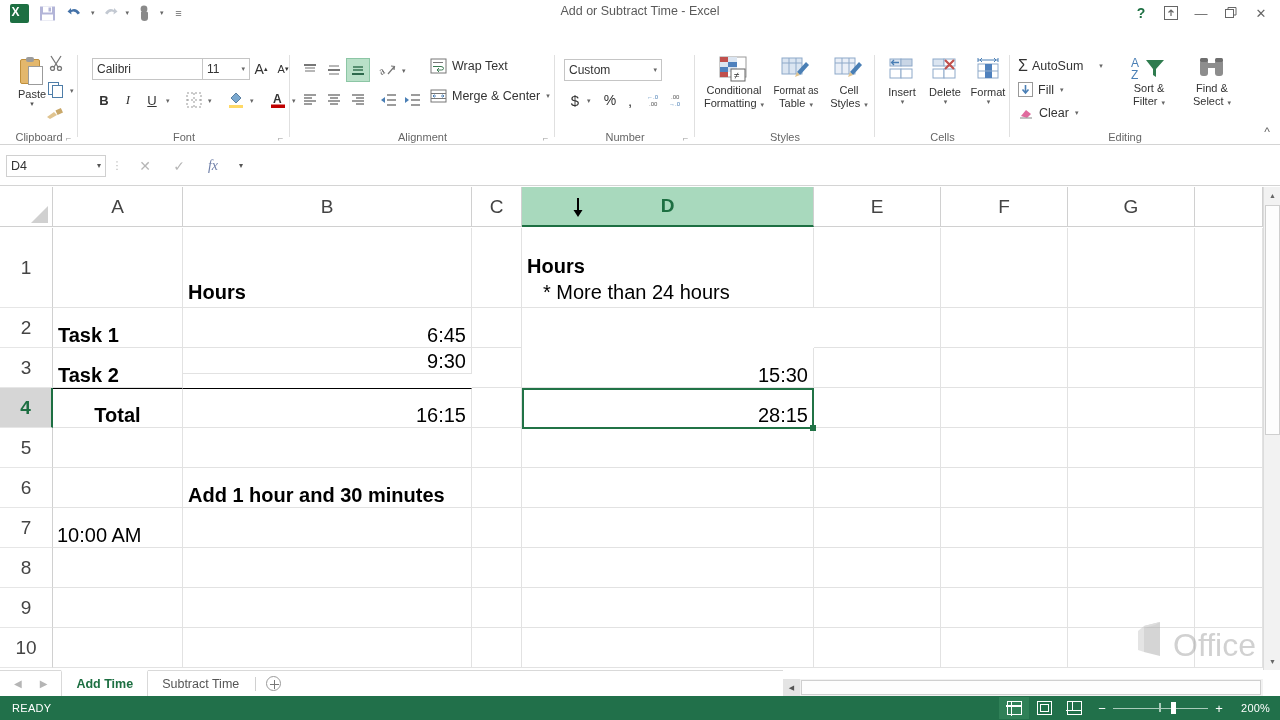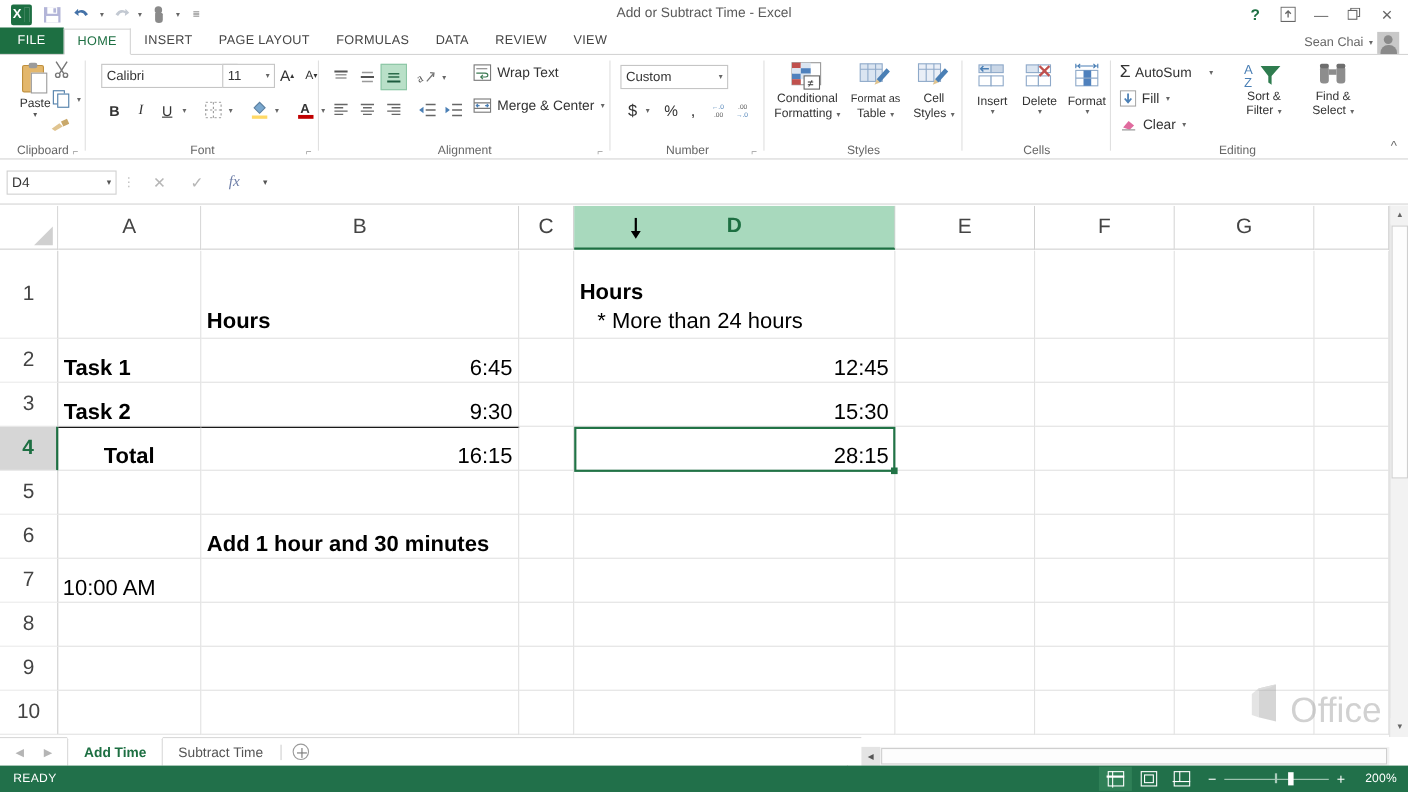--- a/index.html
+++ b/index.html
@@ -288,21 +288,6 @@
     </div>
   </div>
 
-  <div class="ribbontabs">
-    <div class="filetab">FILE</div>
-    <div class="rtab active">HOME</div>
-    <div class="rtab">INSERT</div>
-    <div class="rtab">PAGE LAYOUT</div>
-    <div class="rtab">FORMULAS</div>
-    <div class="rtab">DATA</div>
-    <div class="rtab">REVIEW</div>
-    <div class="rtab">VIEW</div>
-    <div class="acct">
-      <span>Sean Chai</span>
-      <span class="caret">▾</span>
-      <span class="avatar"></span>
-    </div>
-  </div>
 
   <div class="ribbon">
 

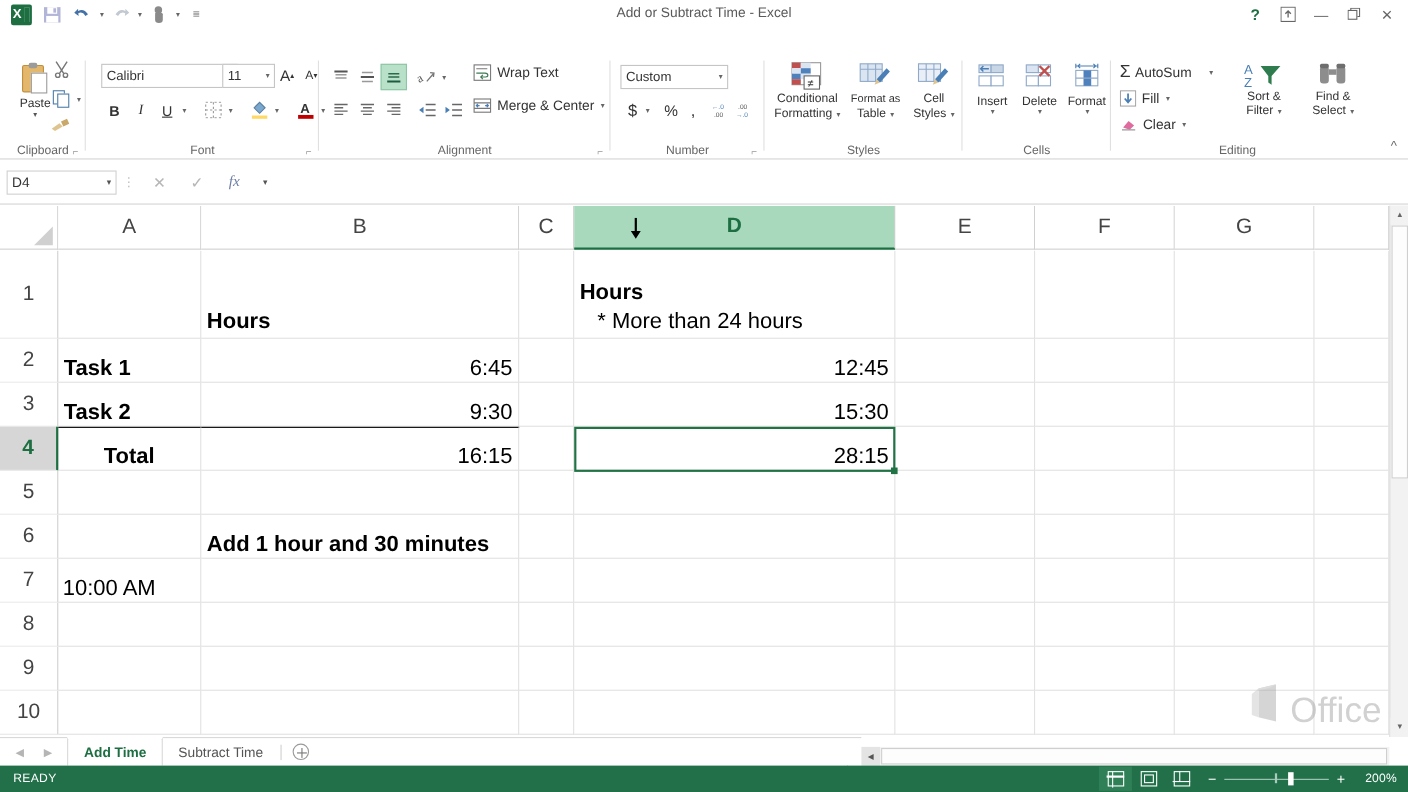--- a/index.html
+++ b/index.html
@@ -702,7 +702,6 @@
     <div class="cell l b" style="left:53px;  top:121px; width:130px; height:40px;">Task 1</div>
     <div class="cell r" style="left:183px; top:121px; width:289px; height:40px;">6:45</div>
     <div class="cell" style="left:472px; top:121px; width:50px;  height:40px;"></div>
-    <div class="cell r" style="left:522px; top:121px; width:292px; height:40px;">12:45</div>
     <div class="cell" style="left:814px; top:121px; width:127px; height:40px;"></div>
     <div class="cell" style="left:941px; top:121px; width:127px; height:40px;"></div>
     <div class="cell" style="left:1068px;top:121px; width:127px; height:40px;"></div>

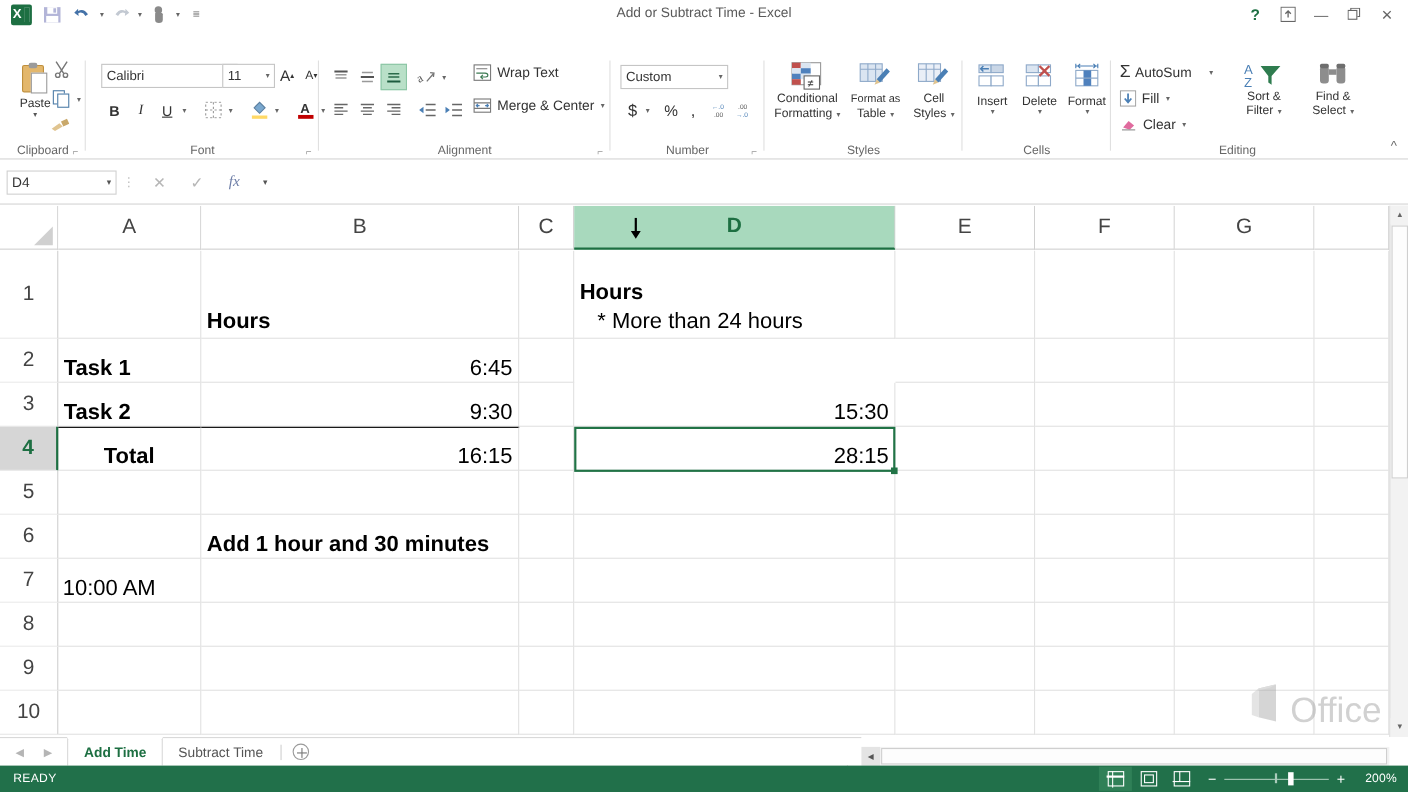--- a/index.html
+++ b/index.html
@@ -708,7 +708,7 @@
     <div class="cell" style="left:1195px;top:121px; width:68px;  height:40px;"></div>
 
     <div class="cell l b" style="left:53px;  top:161px; width:130px; height:40px;">Task 2</div>
-    <div class="cell r" style="left:183px; top:161px; width:289px; height:40px;">9:30</div>
+    <div class="cell r" style="left:183px; top:147px; width:289px; height:40px;">9:30</div>
     <div class="cell" style="left:472px; top:161px; width:50px;  height:40px;"></div>
     <div class="cell r" style="left:522px; top:161px; width:292px; height:40px;">15:30</div>
     <div class="cell" style="left:814px; top:161px; width:127px; height:40px;"></div>

